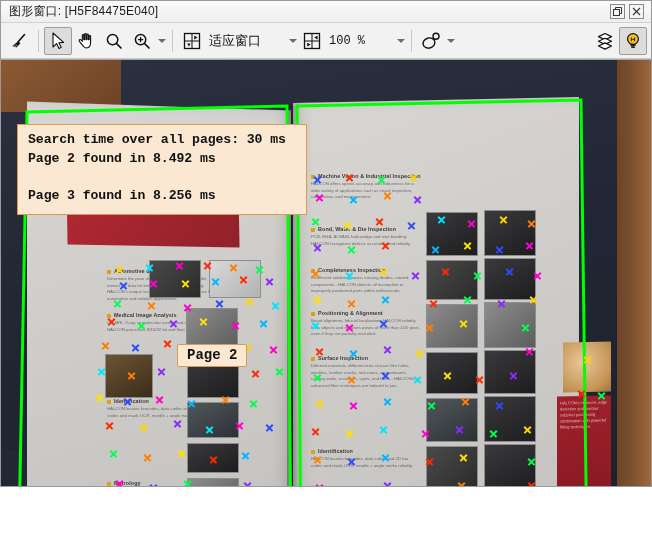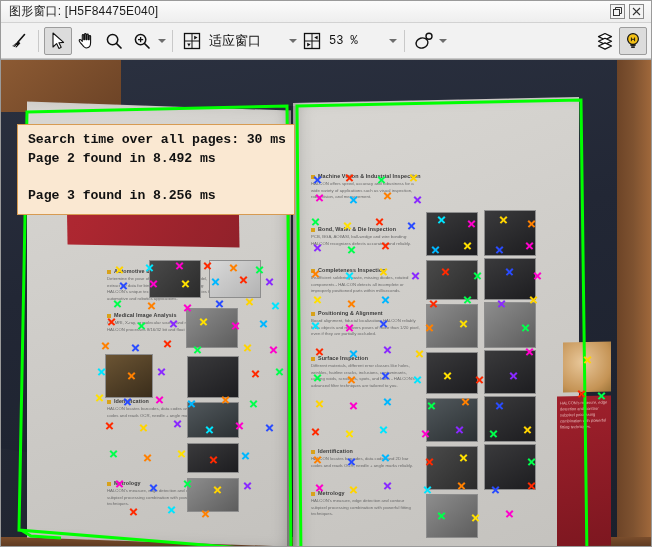--- a/index.html
+++ b/index.html
@@ -11,7 +11,7 @@
   #app {
     position: relative;
     width: 652px;
-    height: 547px;
+    height: 487px;
     background: #f0f0f0;
     overflow: hidden;
     border: 1px solid #9a9a9a;

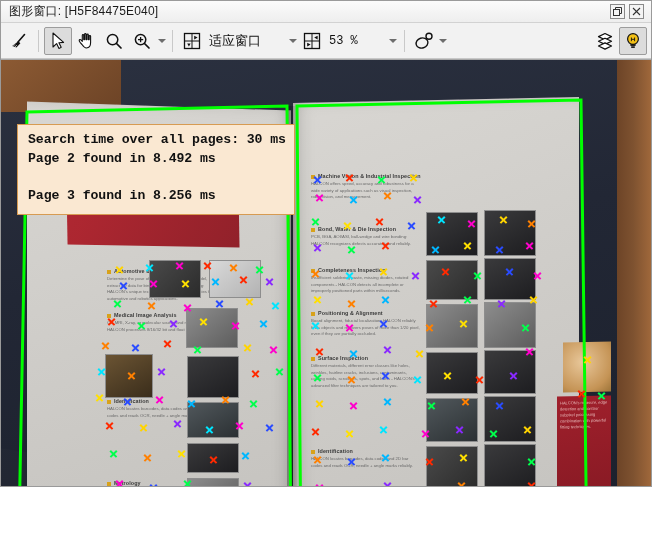--- a/index.html
+++ b/index.html
@@ -393,7 +393,7 @@
         <path d="M4.2 14.4 L4.2 10.8 L7.6 12.6 Z" fill="#111"></path>
       </svg>
     </div>
-    <span class="tb-label mono">53 %</span>
+    <span class="tb-label mono">100 %</span>
     <div class="tb-caret" style="margin-left:26px">
         <i></i>
       </div>

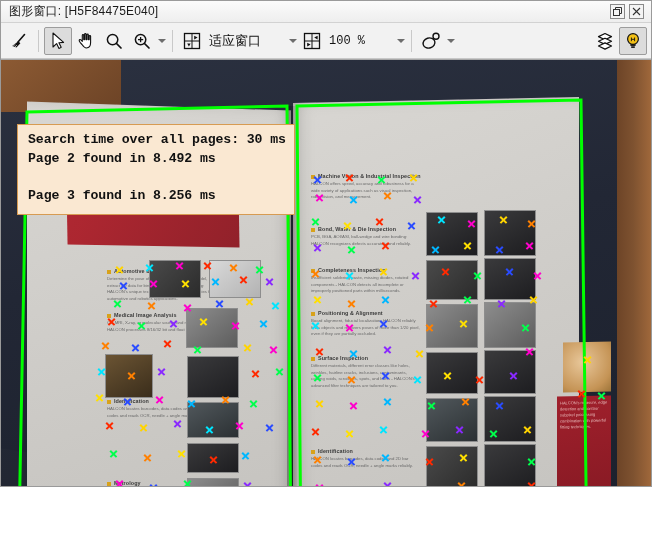--- a/index.html
+++ b/index.html
@@ -271,7 +271,7 @@
   }
   #result-box {
     left: 16px; top: 64px;
-    padding: 6px 8px 8px 10px;
+    padding: 6px 20px 8px 10px;
     font-size: 13.2px;
     letter-spacing: -0.1px;
   }

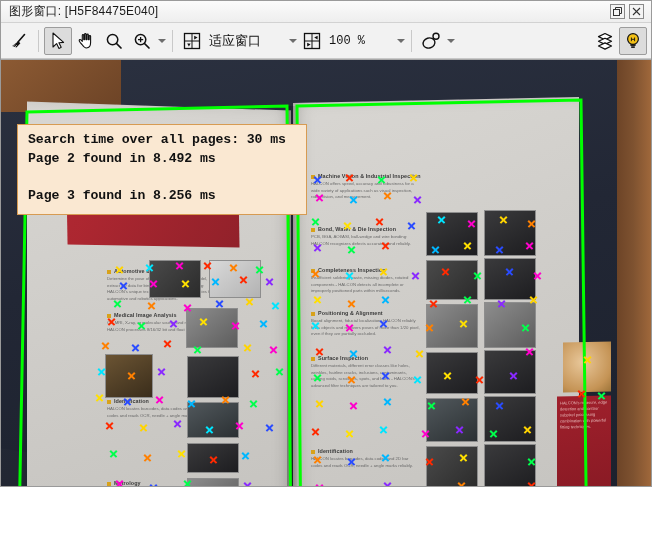--- a/index.html
+++ b/index.html
@@ -671,6 +671,7 @@
 
 Page 3 found in 8.256 ms</div>
 
+      <div class="label-chip" id="page2-chip">Page 2</div>
 
 
     </div>

